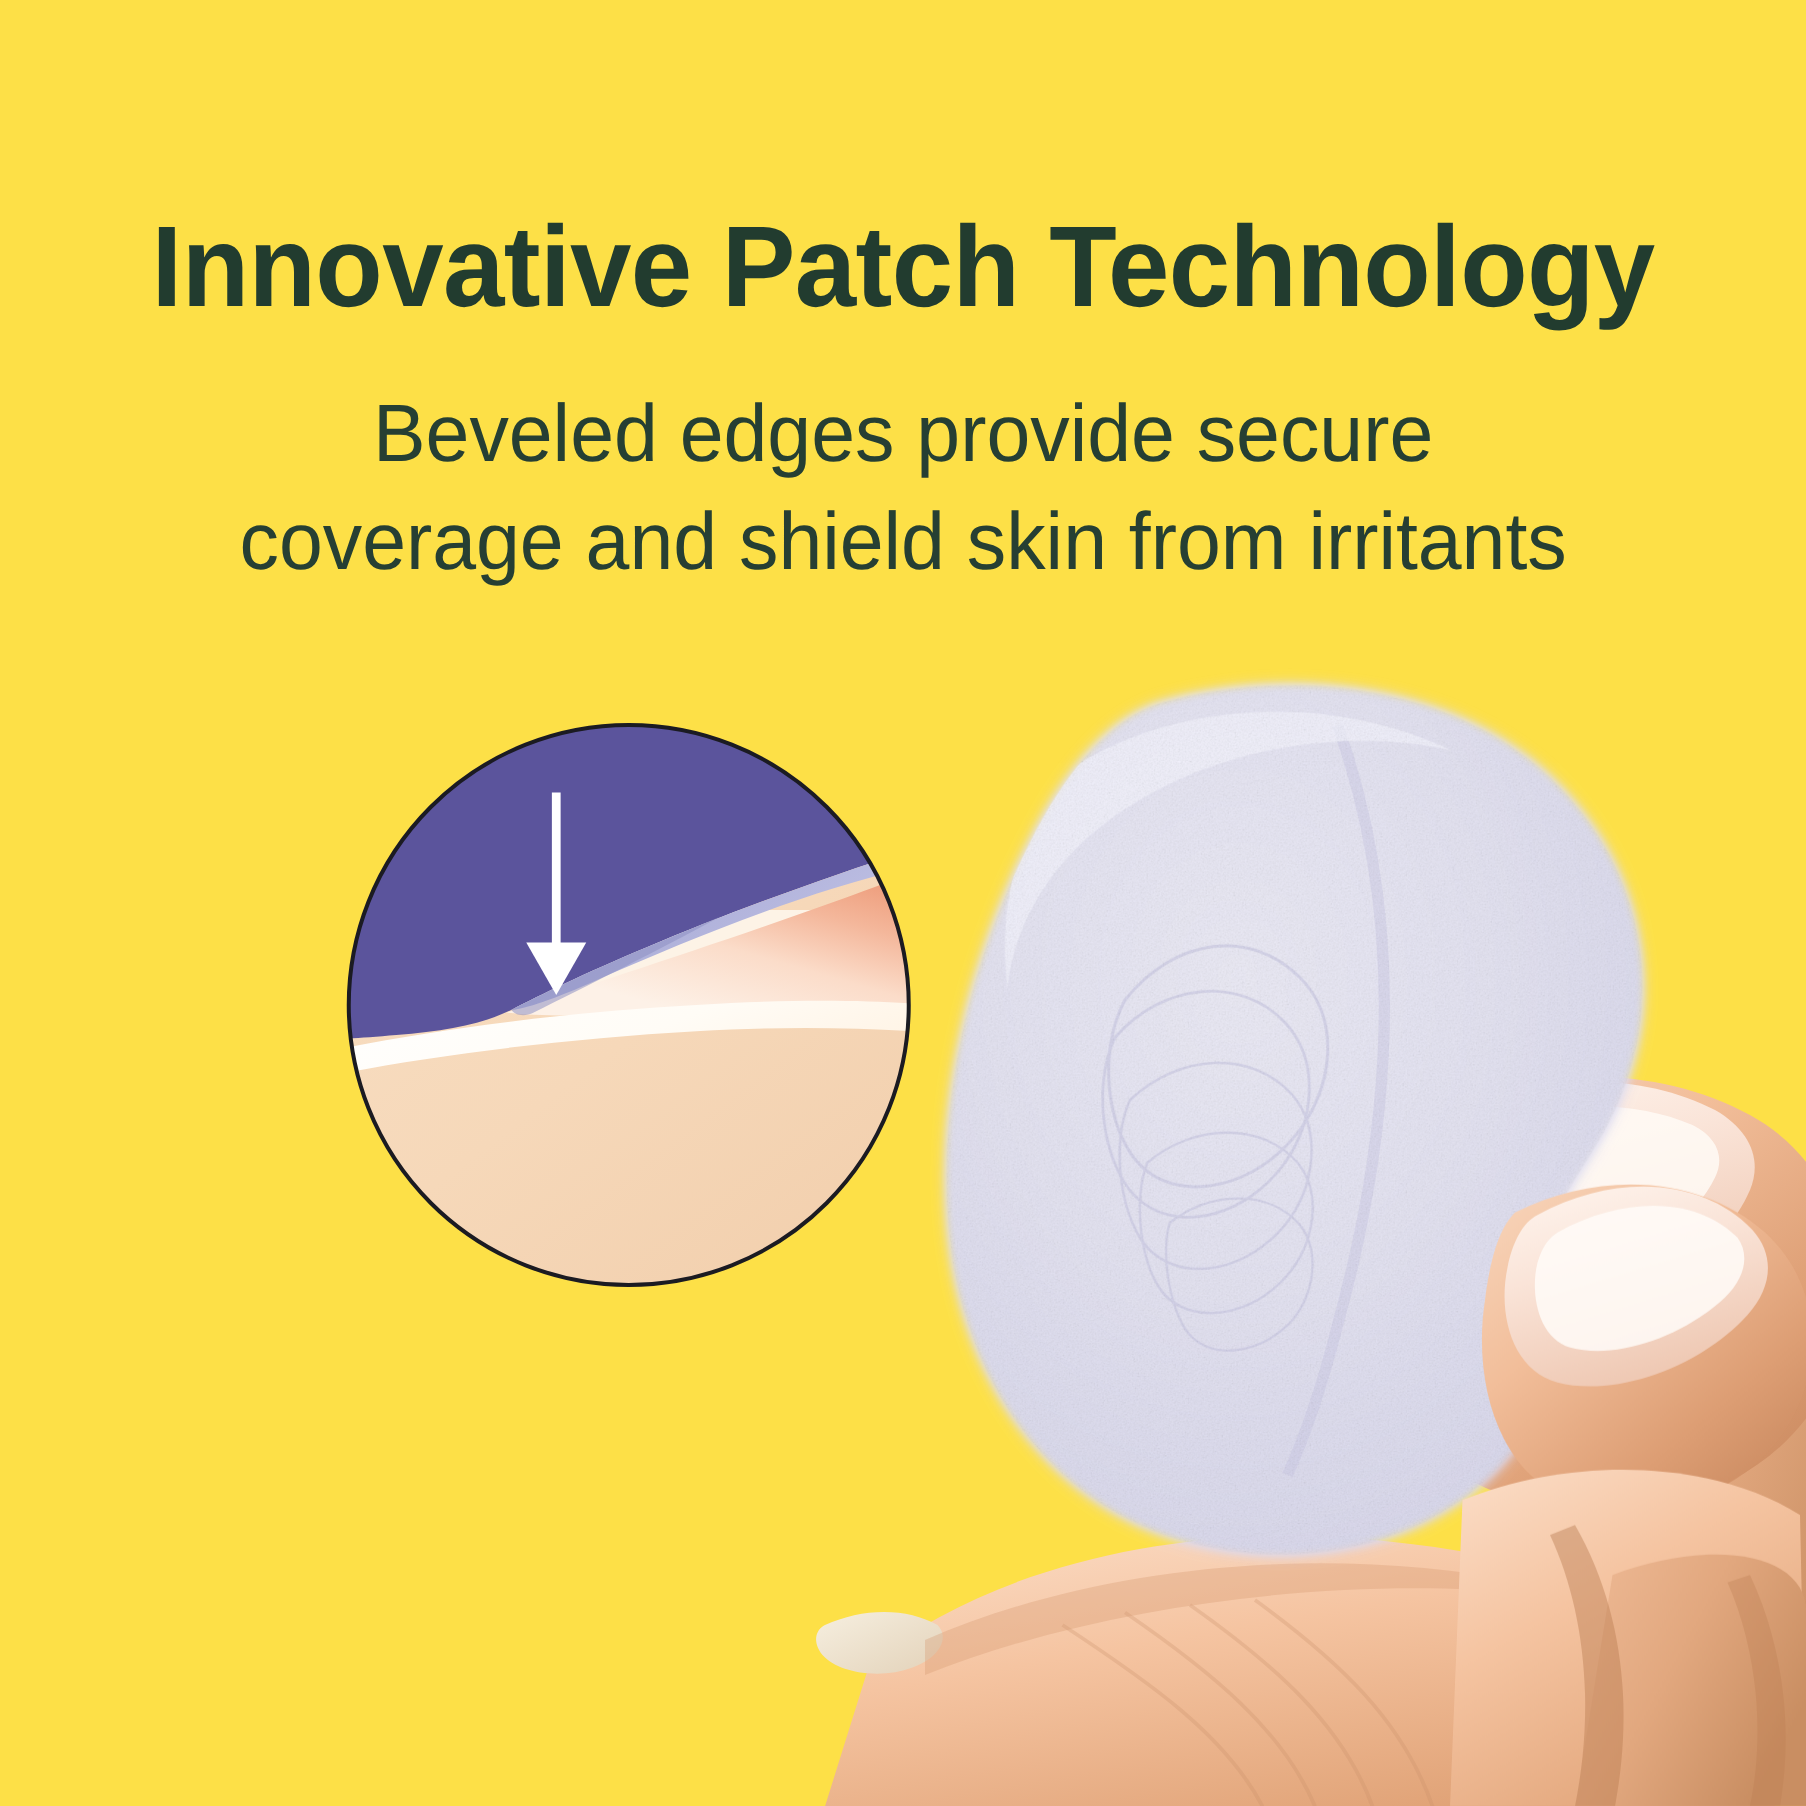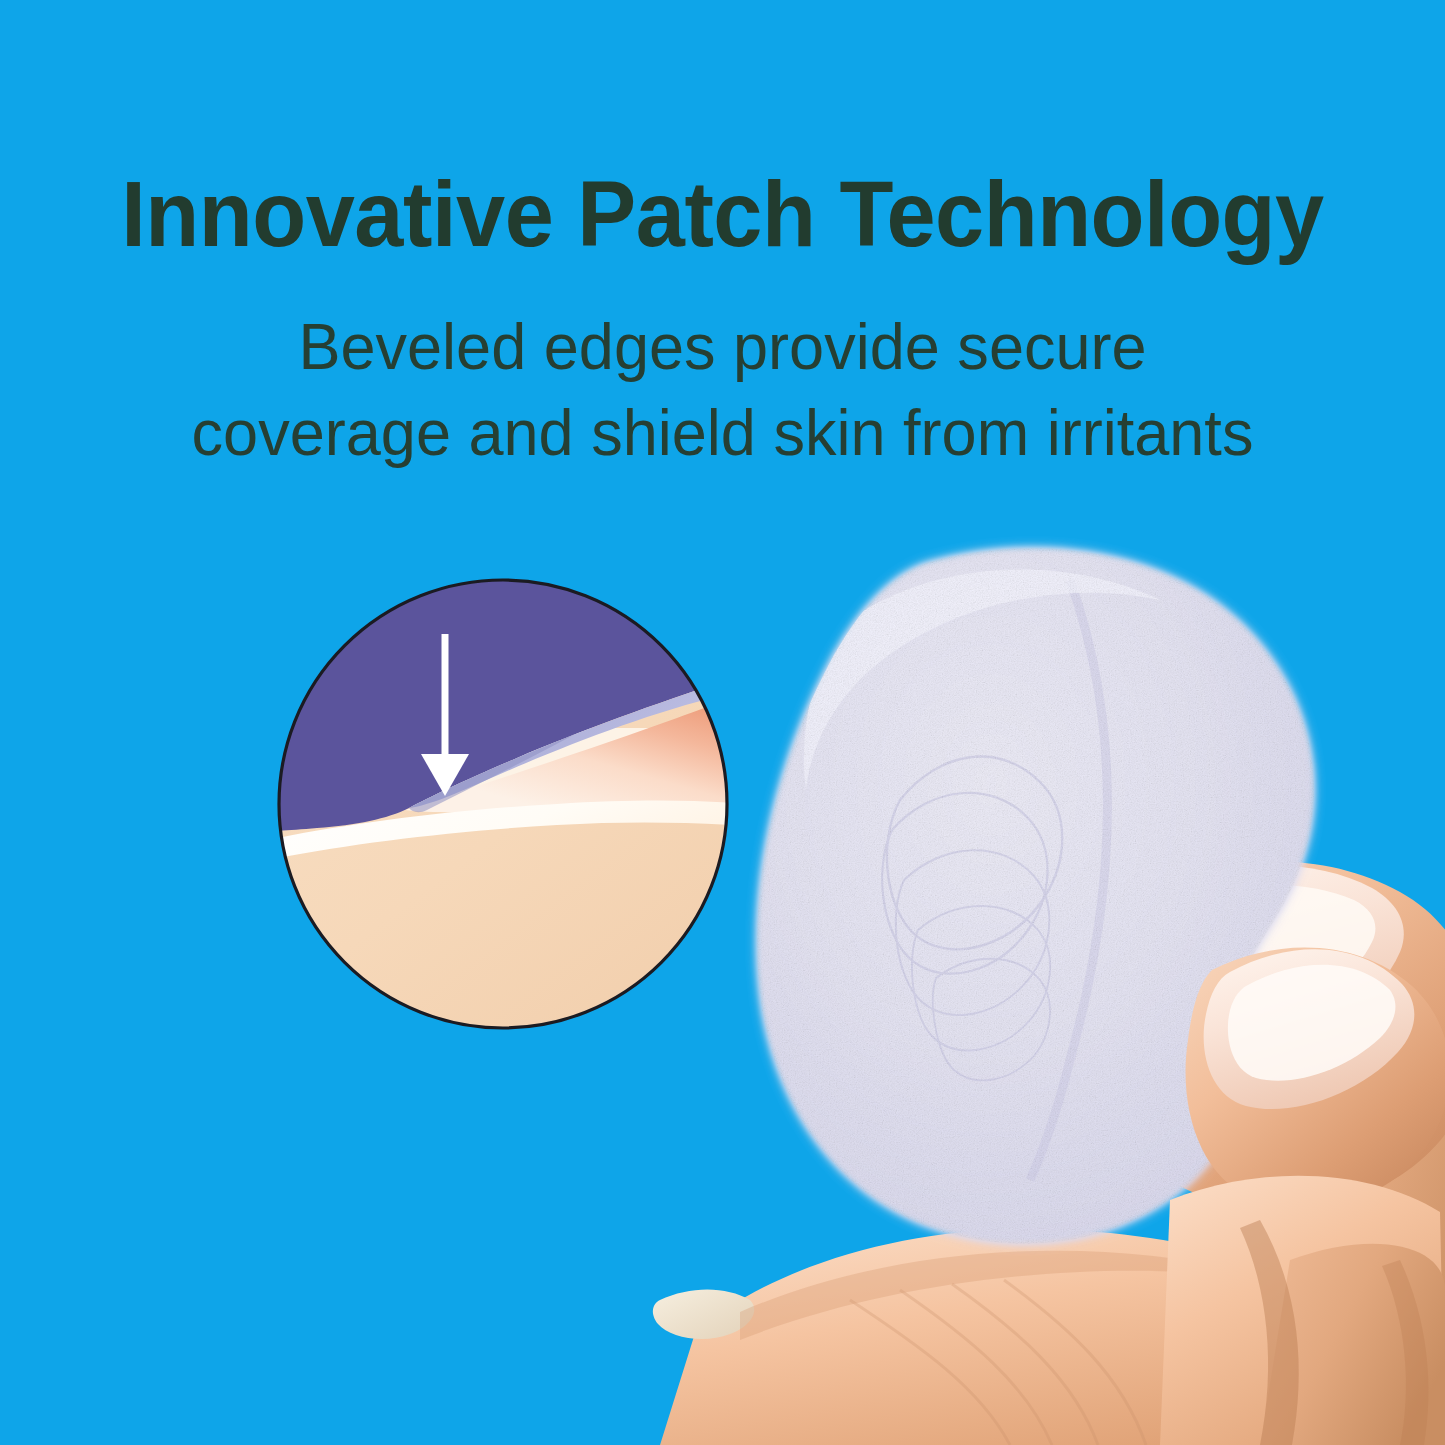--- a/index.html
+++ b/index.html
@@ -83,7 +83,7 @@
 </head>
 <body>
 
-<div id="stage" style="background: #0ea5e9;">
+<div id="stage" style="background: #fde047;">
 
   <div class="text-block">
     <h1 class="headline">Innovative Patch Technology</h1>

